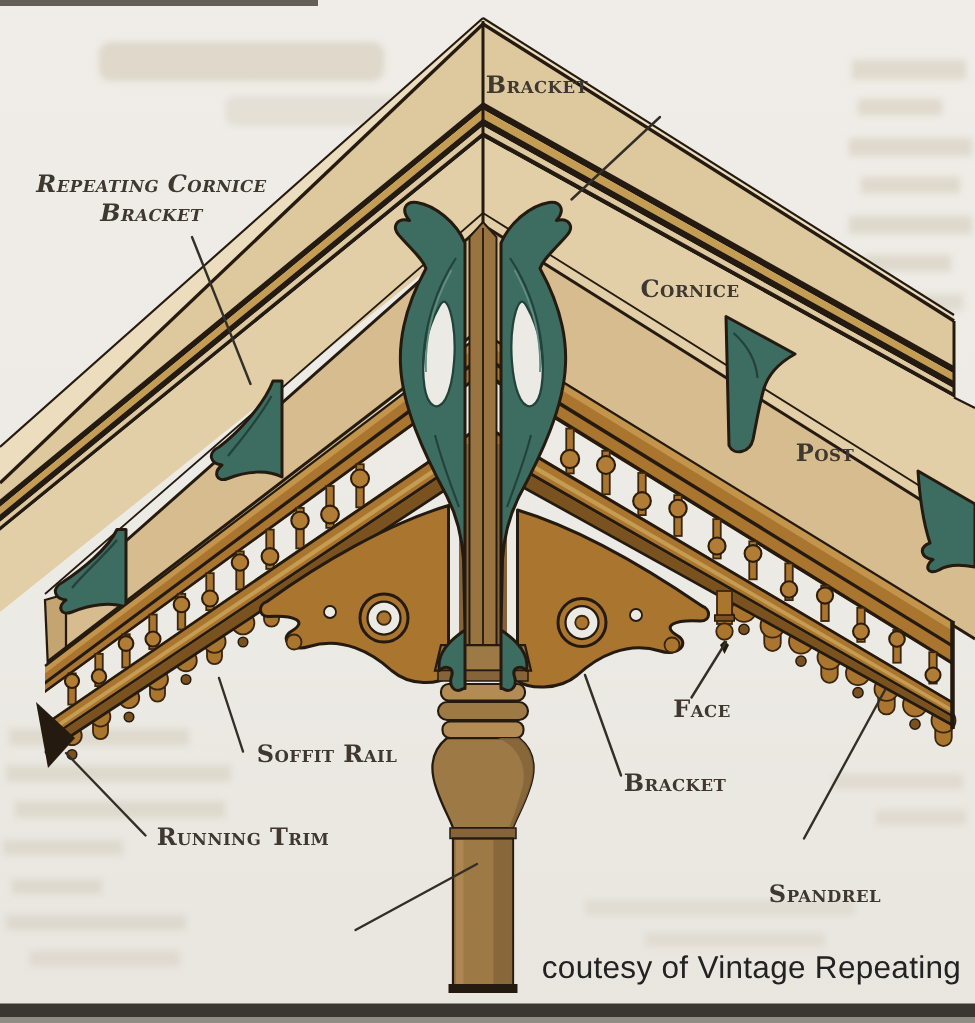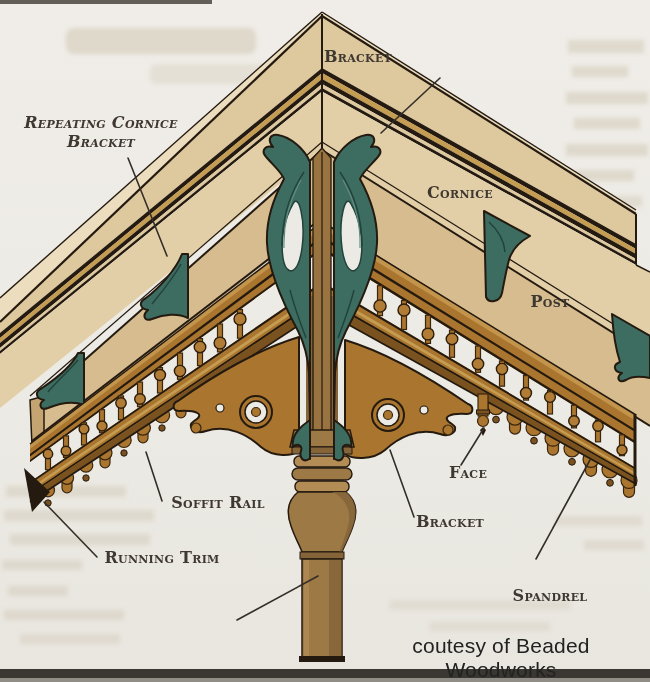--- a/index.html
+++ b/index.html
@@ -324,7 +324,7 @@
   <div class="lbl" style="left:92px;top:549px;width:140px;">Running Trim</div>
   <div class="lbl" style="left:402px;top:513px;width:96px;">Bracket</div>
   <div class="lbl" style="left:500px;top:559px;width:100px;margin-top:28px;">Spandrel</div>
-  <div class="caption" style="left:356px;top:634px;width:290px;">coutesy of Beaded Woodworks</div>
+  <div class="caption" style="left:356px;top:634px;width:290px;">coutesy of Vintage Repeating</div>
 </div>
 
 </body></html>

